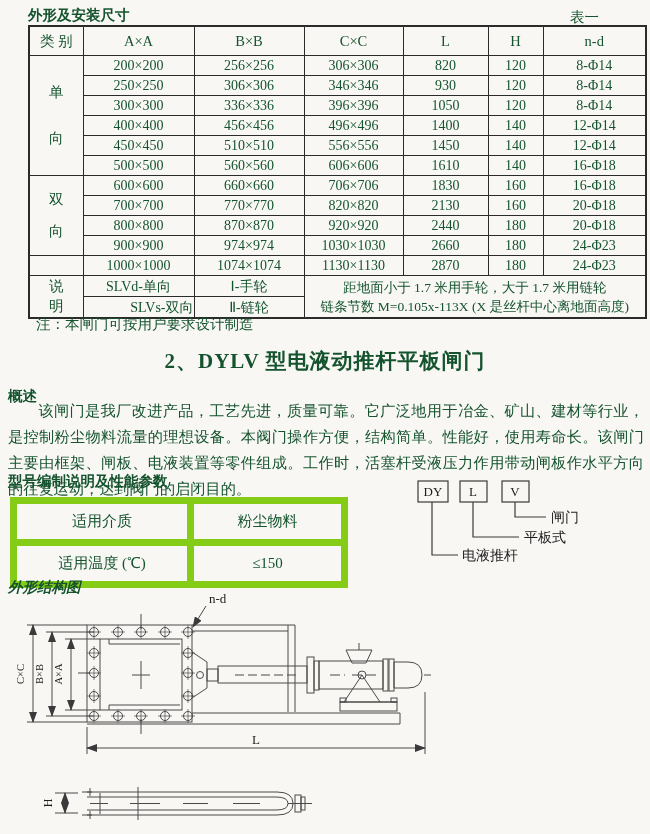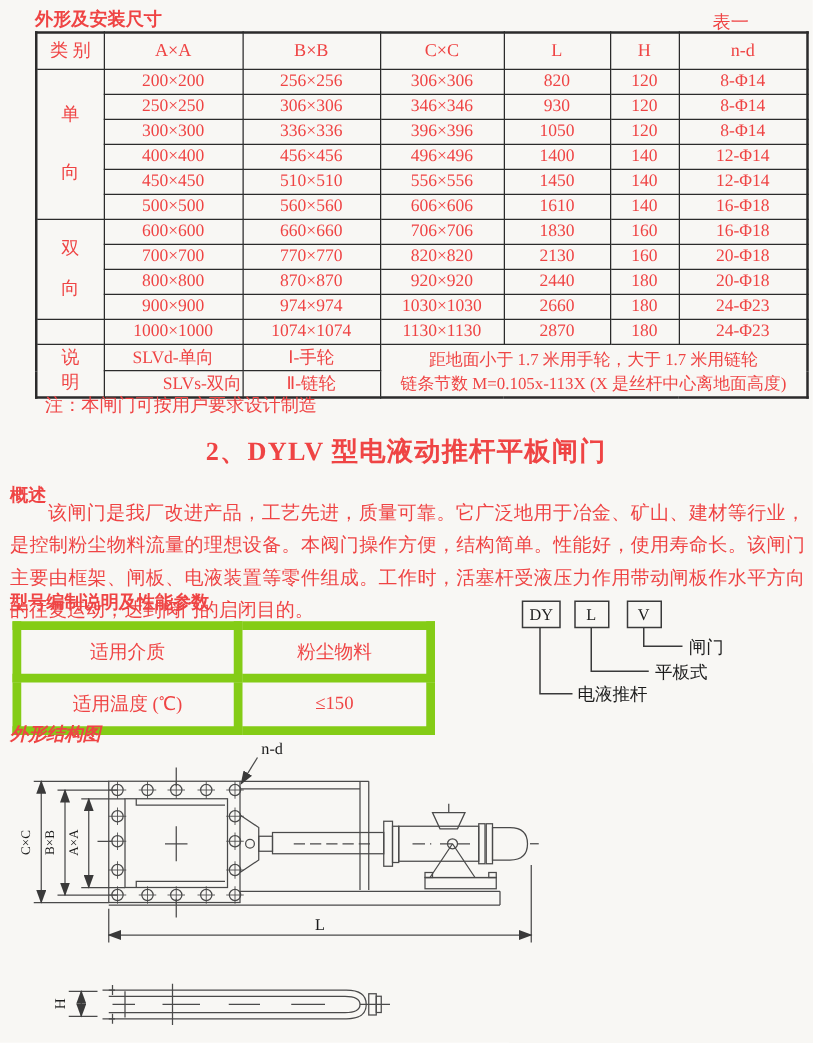--- a/index.html
+++ b/index.html
@@ -6,7 +6,7 @@
   .page{
     position:relative; width:650px; height:834px;
     background:#f8f7f4; overflow:hidden;
-    font-family:"Liberation Serif", serif; color:#ef4444;
+    font-family:"Liberation Serif", serif; color:#14532d;
   }
   .abs{position:absolute;}
   .h-sans{font-family:"Liberation Sans", sans-serif; font-weight:bold; font-size:14.5px;}

